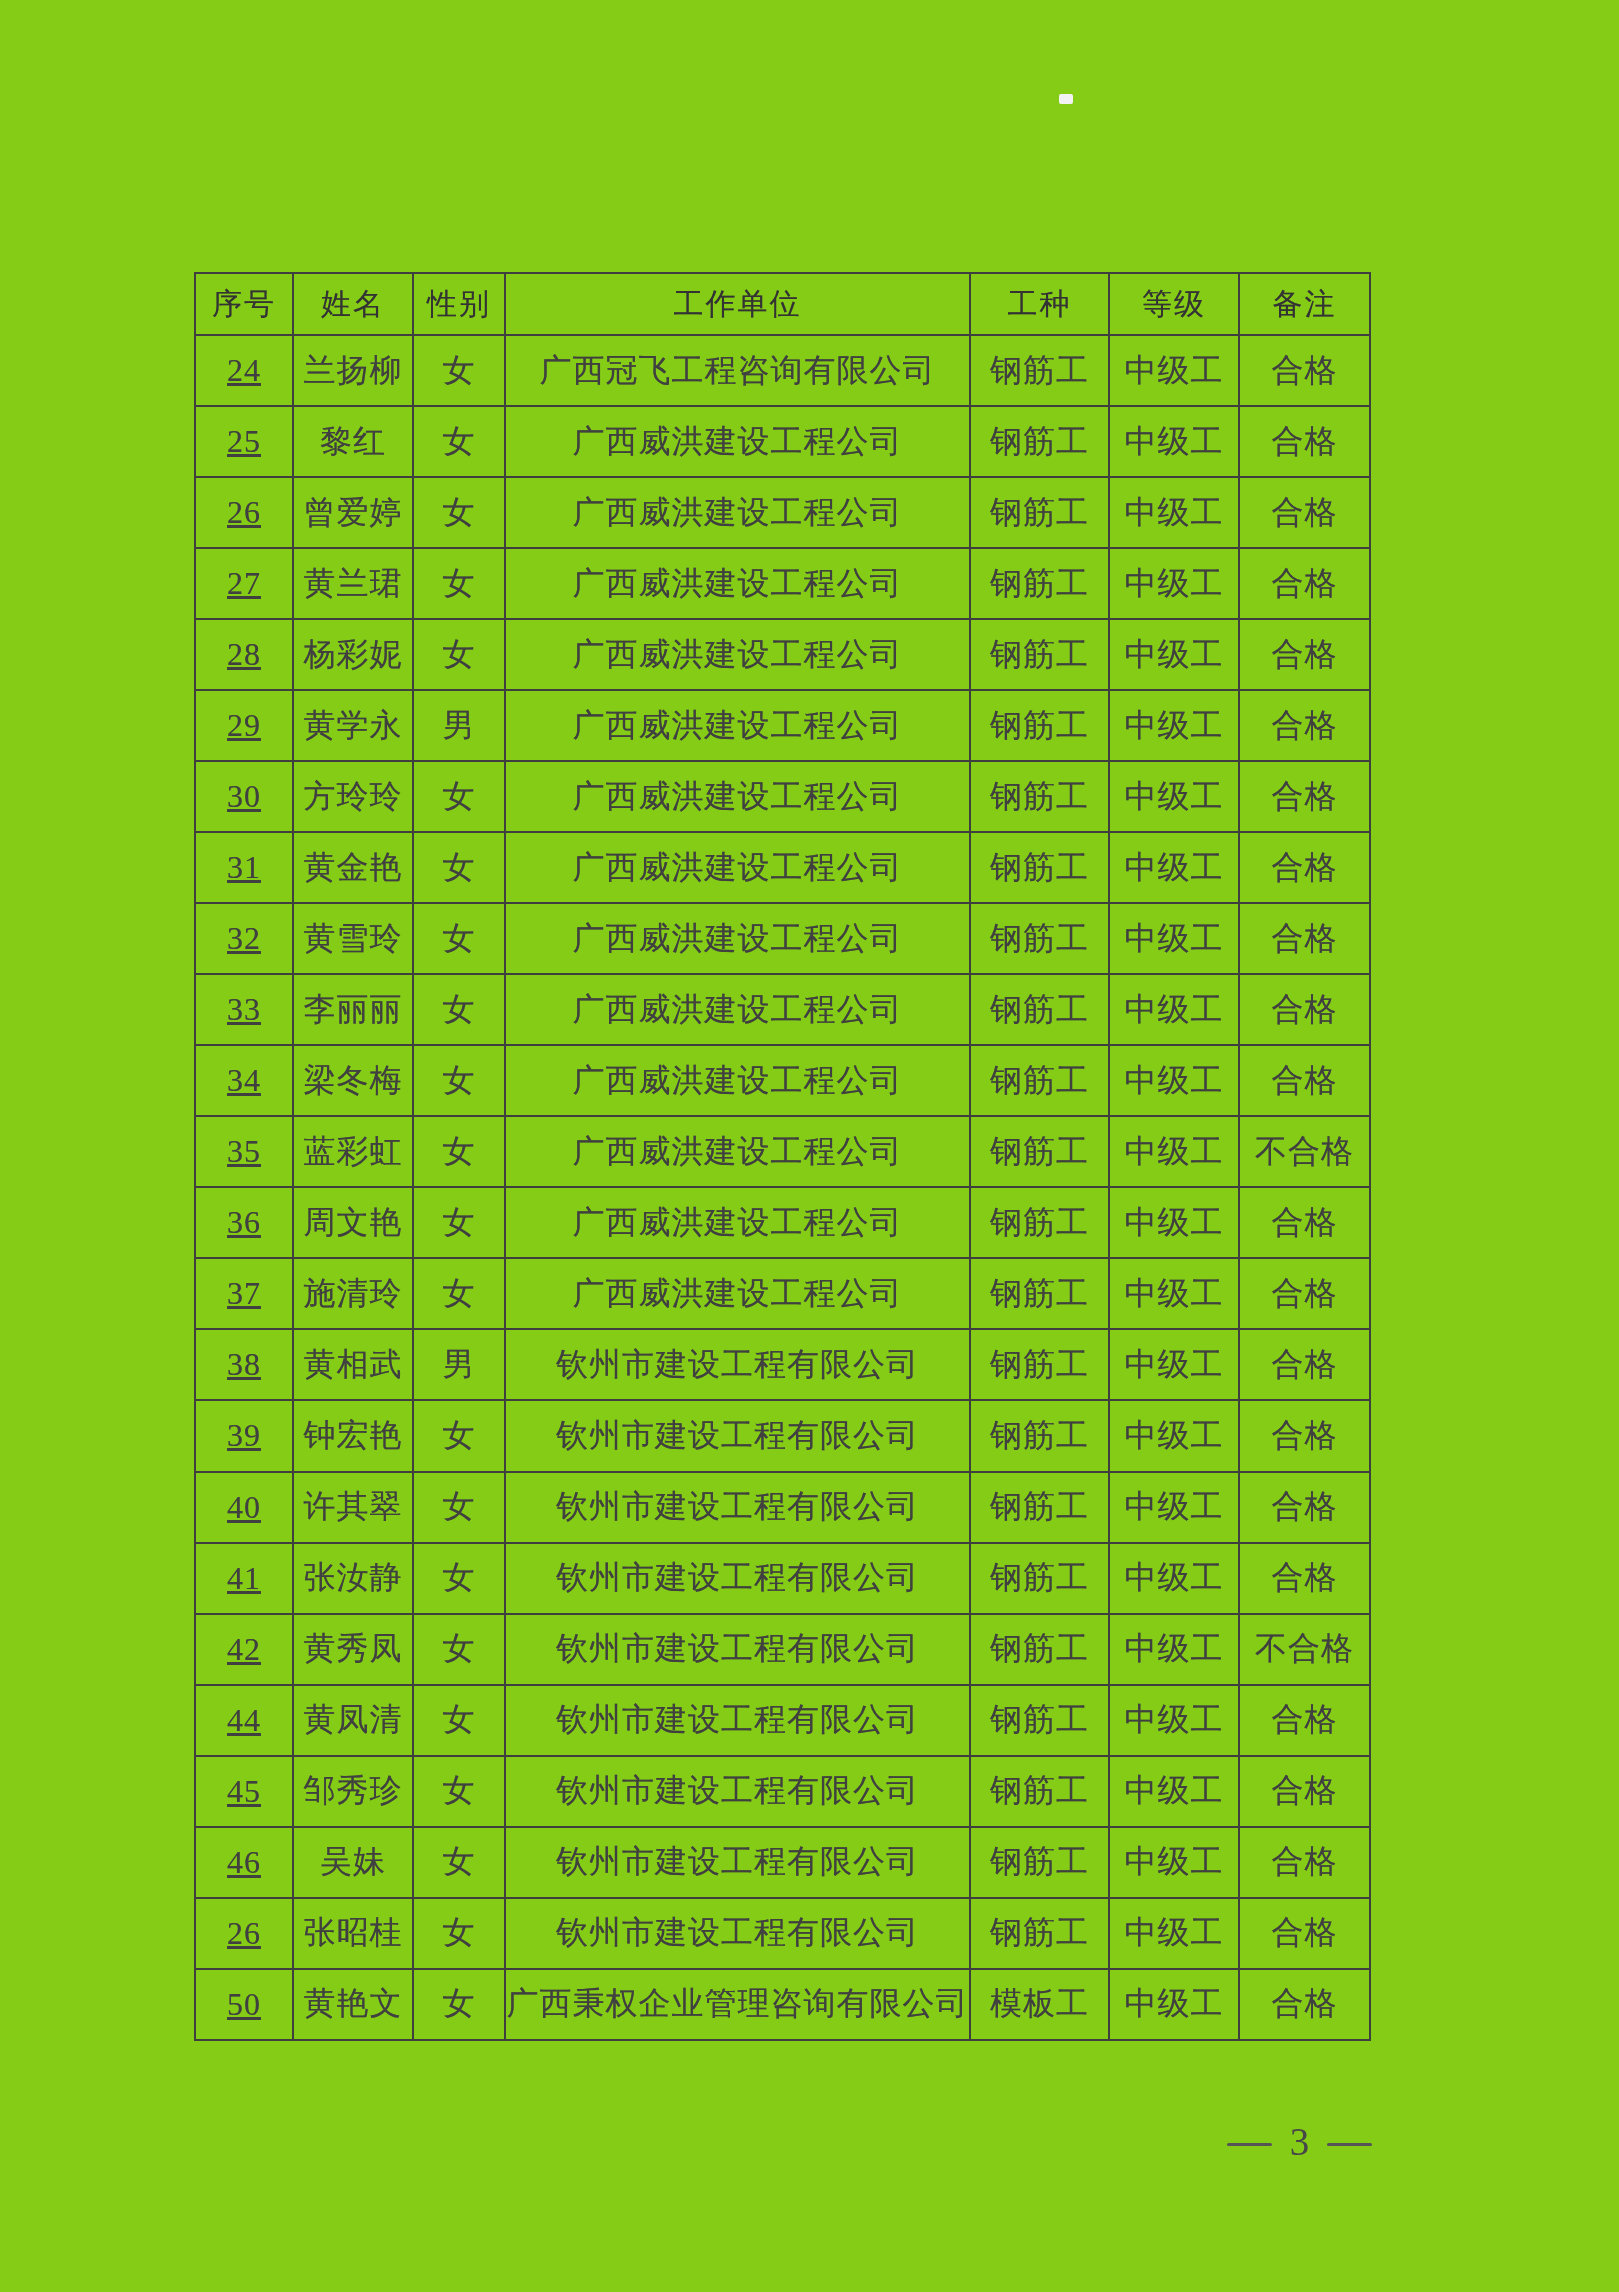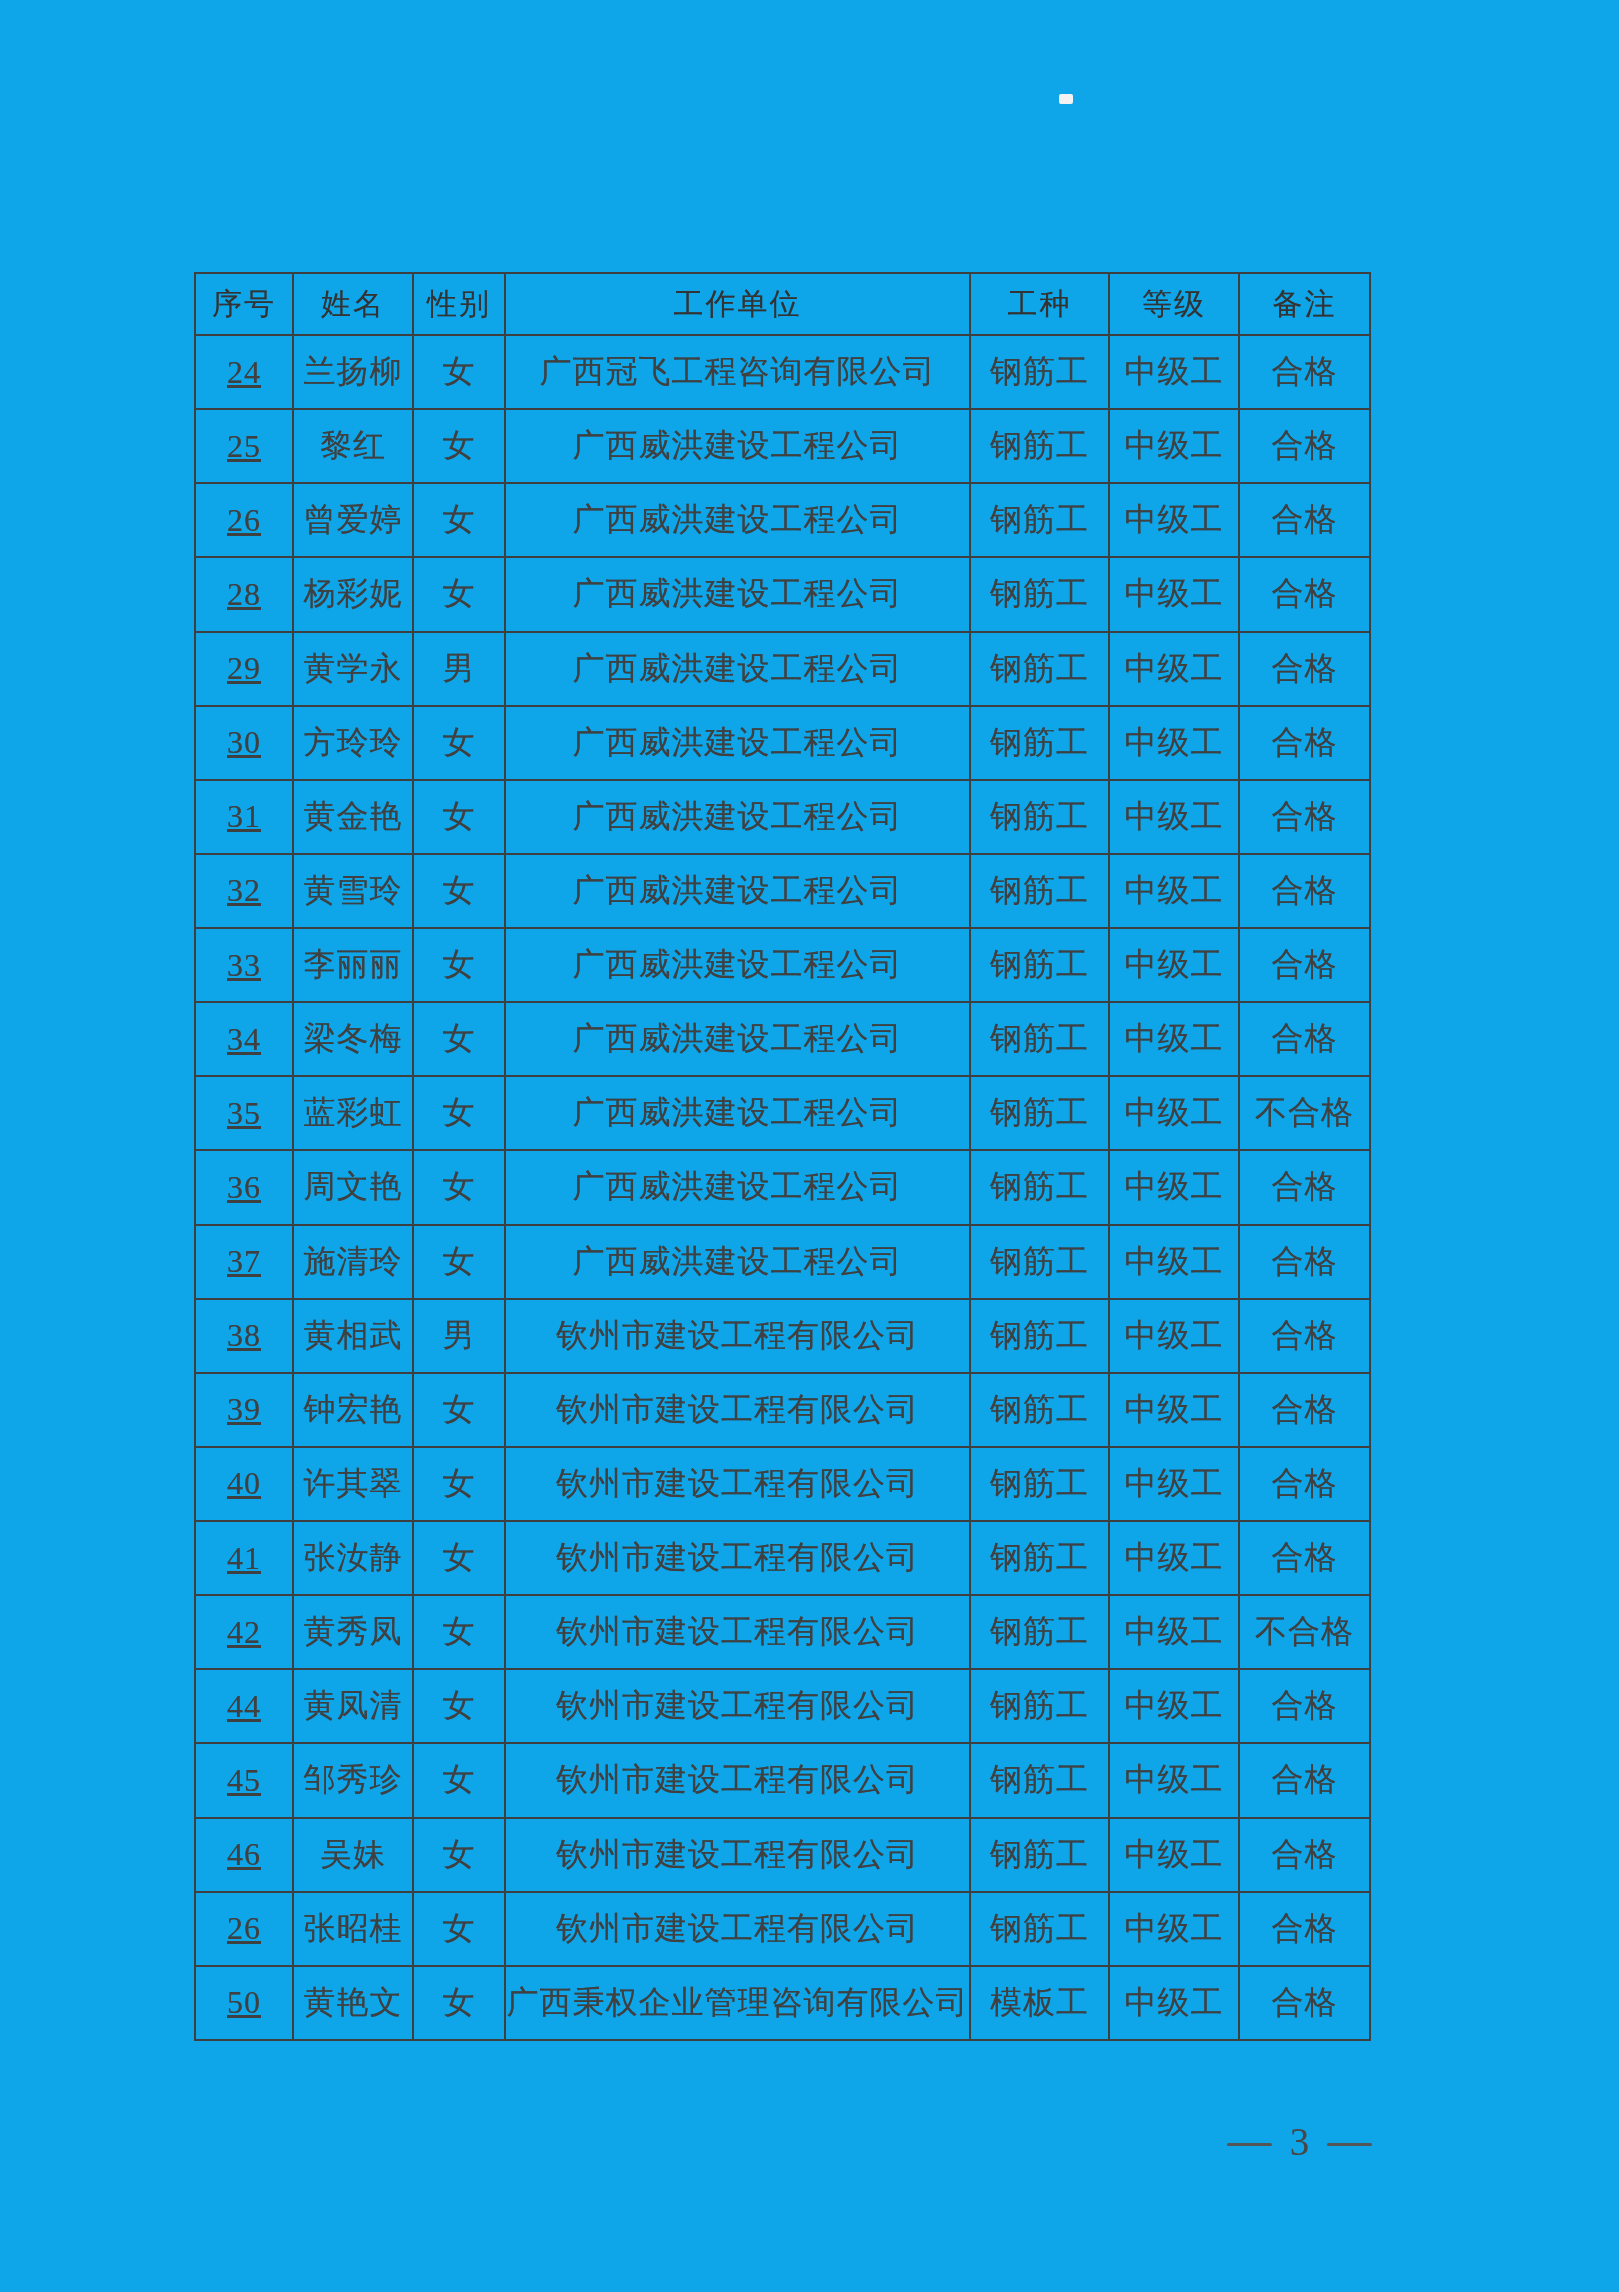--- a/index.html
+++ b/index.html
@@ -16,7 +16,7 @@
   .page {
     position: absolute;
     inset: 0;
-    background: #0ea5e9;
+    background: #84cc16;
   }
 
   

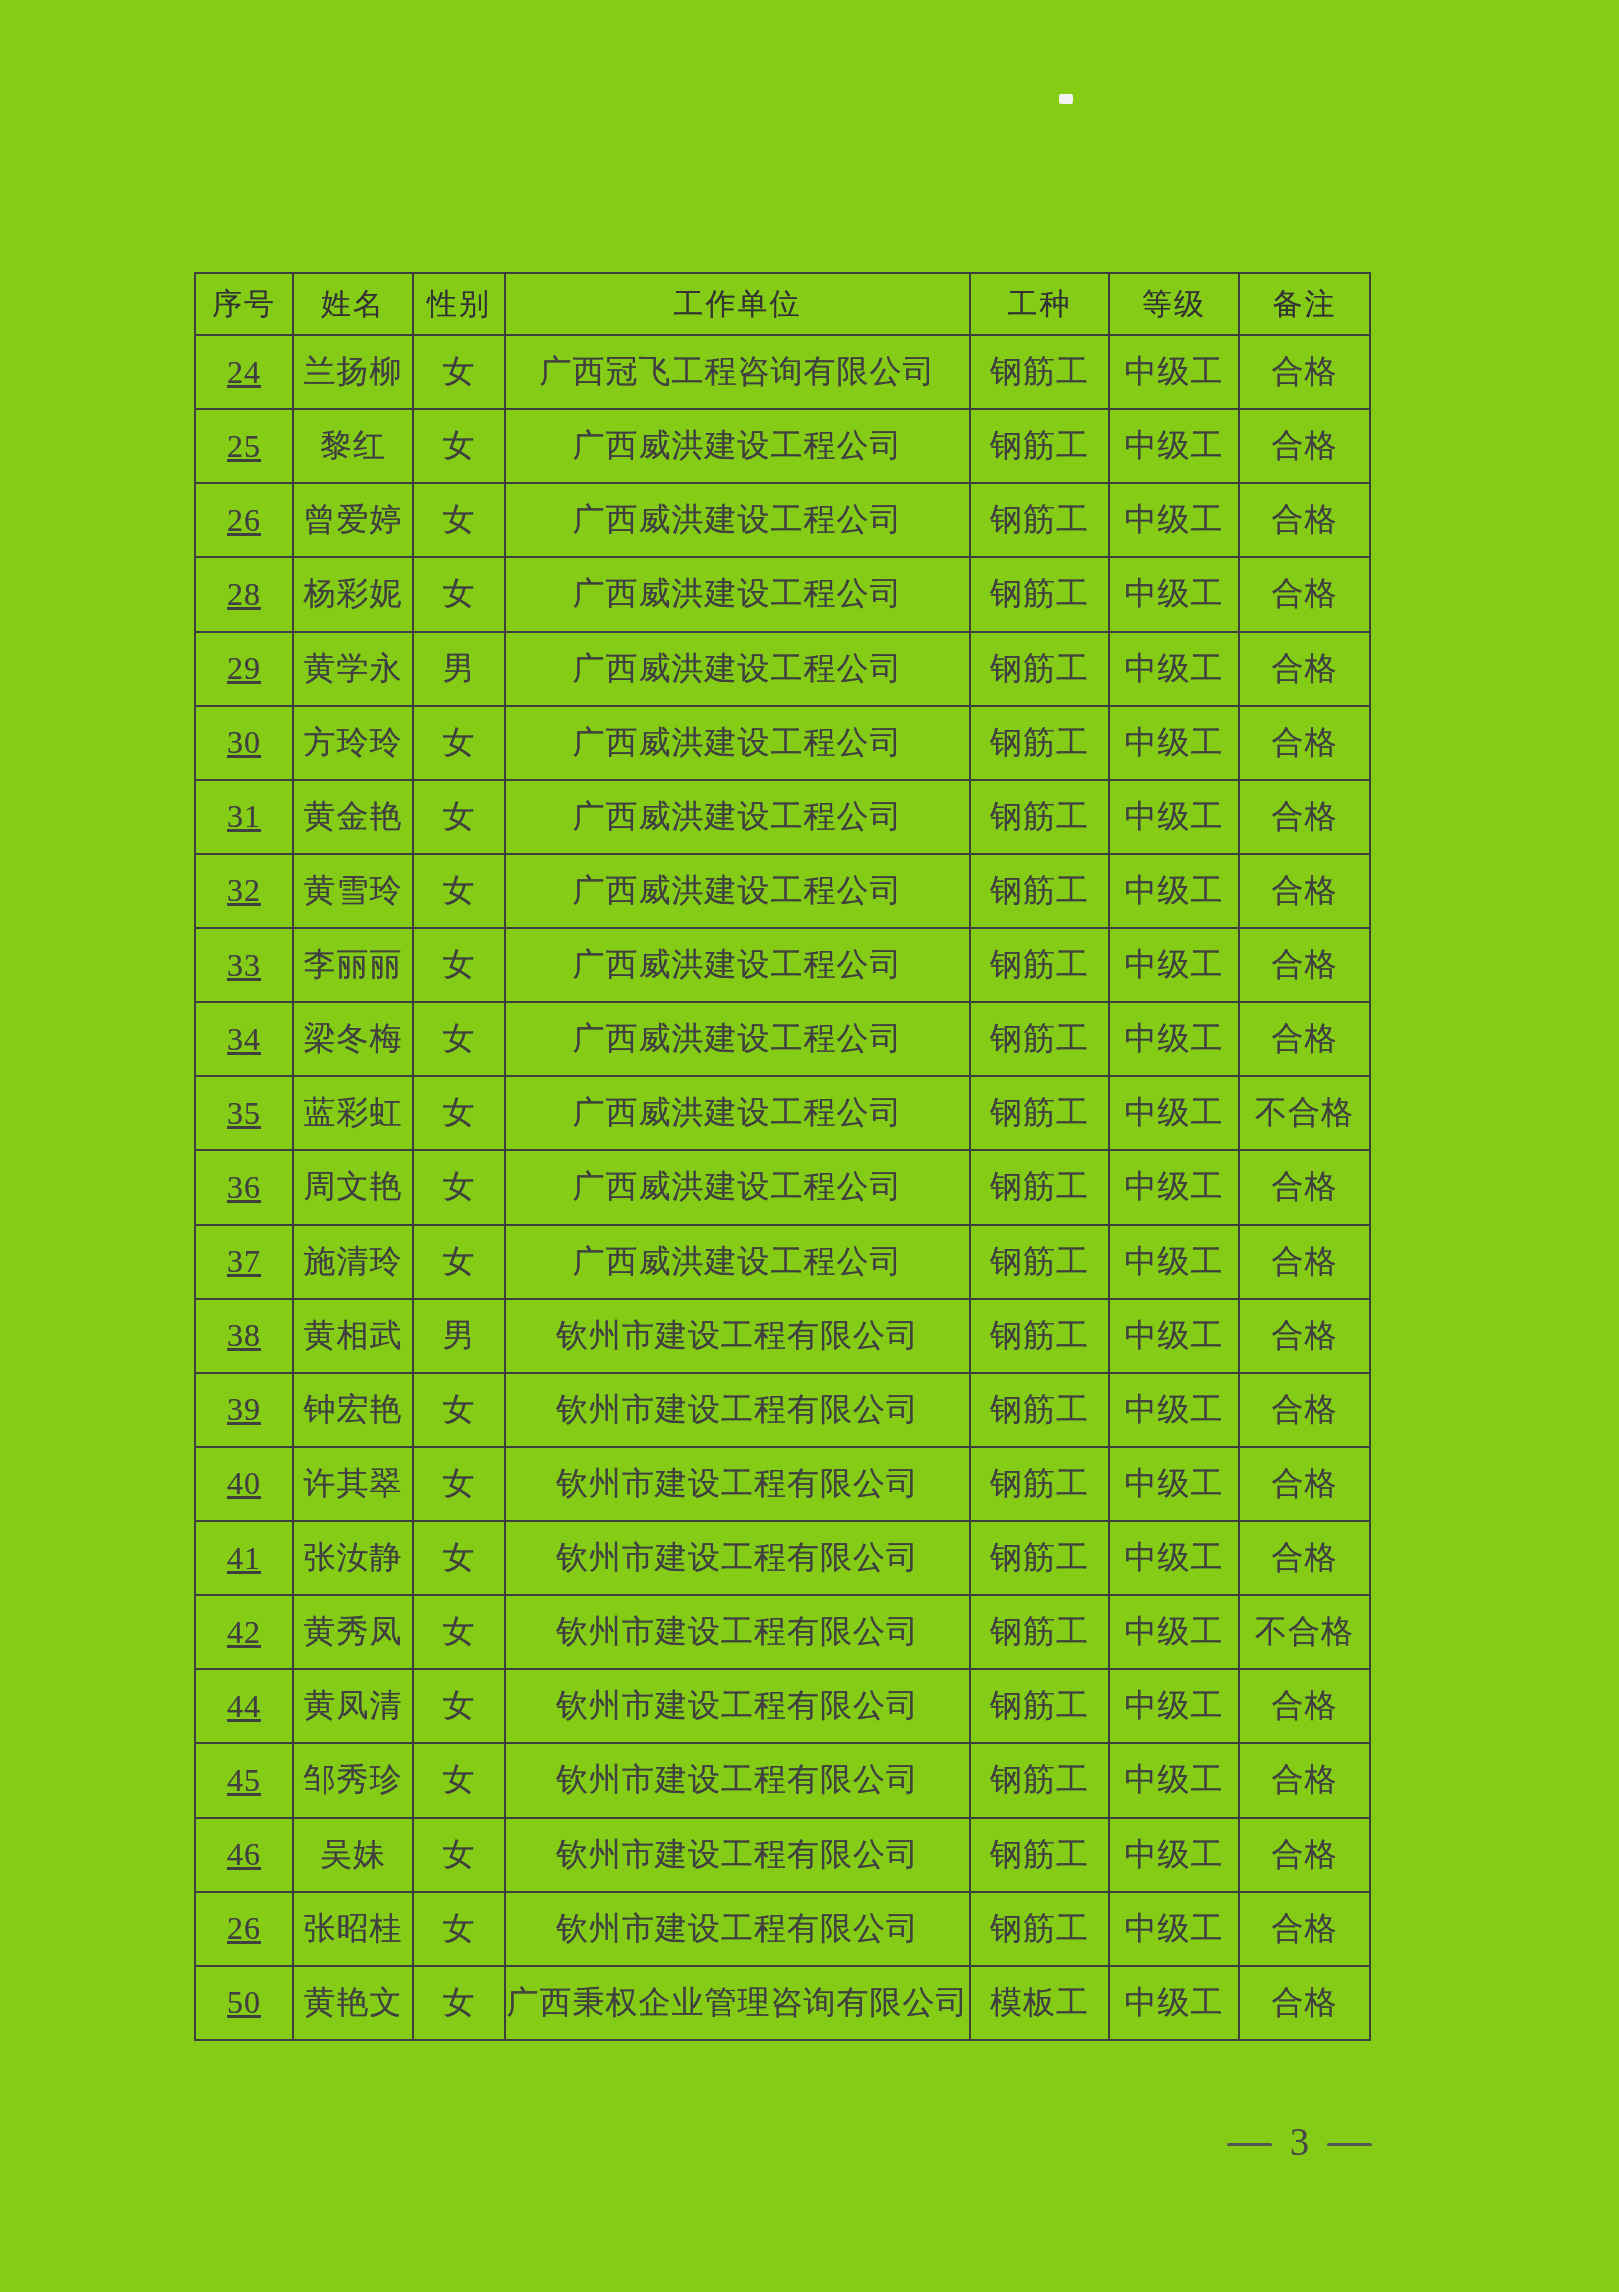--- a/index.html
+++ b/index.html
@@ -156,6 +156,15 @@
       <td class="cell-remark">合格</td>
     </tr>
         <tr>
+      <td class="cell-index">27</td>
+      <td class="cell-name">黄兰珺</td>
+      <td class="cell-gender">女</td>
+      <td class="cell-work-unit">广西威洪建设工程公司</td>
+      <td class="cell-job-type">钢筋工</td>
+      <td class="cell-grade">中级工</td>
+      <td class="cell-remark">合格</td>
+    </tr>
+        <tr>
       <td class="cell-index">28</td>
       <td class="cell-name">杨彩妮</td>
       <td class="cell-gender">女</td>

